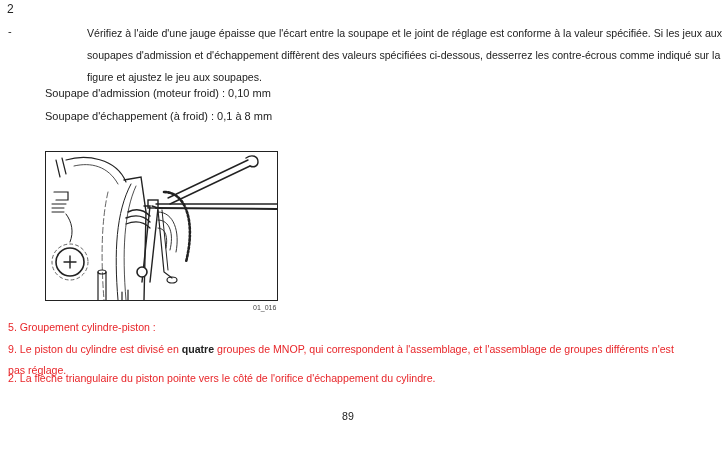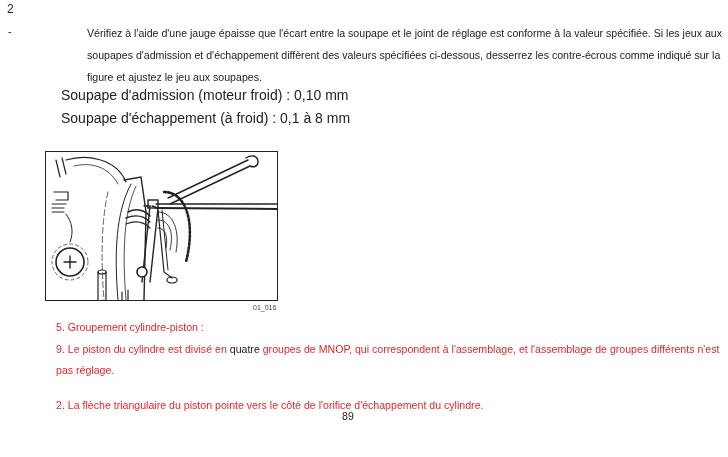--- a/index.html
+++ b/index.html
@@ -9,7 +9,7 @@
     .num { left: 7px; top: 2px; font-size: 12px; }
     .dash { left: 8px; top: 25px; font-size: 11px; }
     .para { left: 45px; top: 22px; width: 650px; font-size: 10.6px; line-height: 22px; margin-left: 42px; }
-    .spec { left: 61px; font-size: 14px; }
+    .spec { left: 45px; font-size: 11px; }
     .figure { left: 45px; top: 151px; width: 231px; height: 148px; border: 1.5px solid #222; background: #fff; overflow: hidden; }
     .caption { left: 253px; top: 304px; font-size: 7px; color: #444; }
     .red { color: #e8262a; font-size: 10.6px; left: 8px; margin-left: 48px; }

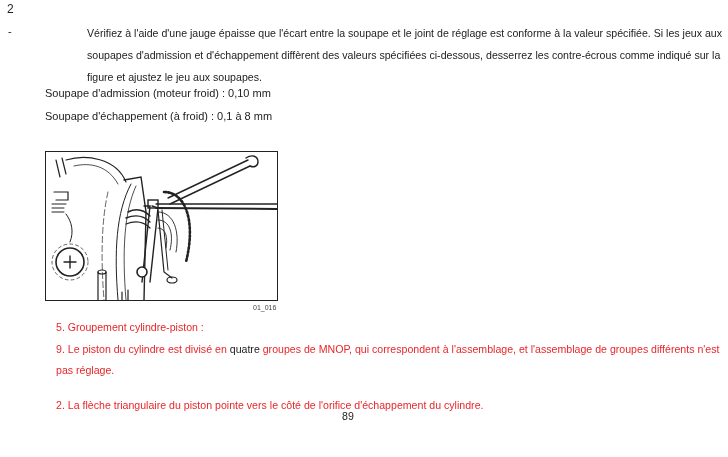--- a/index.html
+++ b/index.html
@@ -12,7 +12,7 @@
     .spec { left: 45px; font-size: 11px; }
     .figure { left: 45px; top: 151px; width: 231px; height: 148px; border: 1.5px solid #222; background: #fff; overflow: hidden; }
     .caption { left: 253px; top: 304px; font-size: 7px; color: #444; }
-    .red { color: #e8262a; font-size: 10.6px; left: 8px; margin-left: 48px; }
+    .red { color: #e8262a; font-size: 10.6px; left: 8px; }
     .black-inline { color: #222222; }
     .page { left: 342px; top: 410px; font-size: 10.6px; text-align: right; }
   </style>

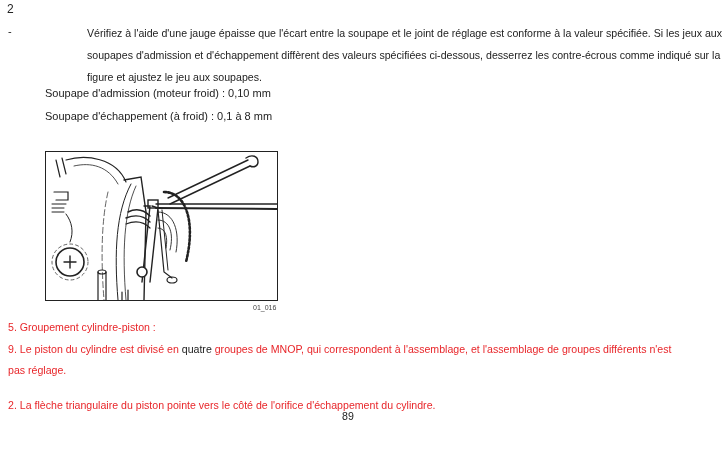--- a/index.html
+++ b/index.html
@@ -13,7 +13,7 @@
     .figure { left: 45px; top: 151px; width: 231px; height: 148px; border: 1.5px solid #222; background: #fff; overflow: hidden; }
     .caption { left: 253px; top: 304px; font-size: 7px; color: #444; }
     .red { color: #e8262a; font-size: 10.6px; left: 8px; }
-    .black-inline { color: #222222; }
+    .black-inline { color: #222222; font-weight: bold; }
     .page { left: 342px; top: 410px; font-size: 10.6px; text-align: right; }
   </style>
 </head>

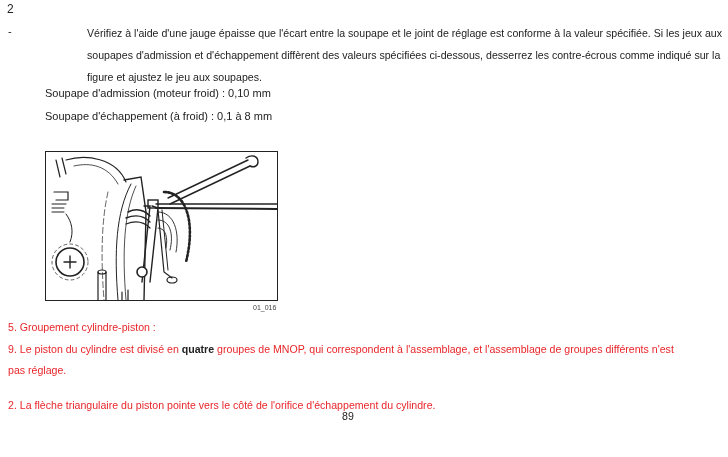--- a/index.html
+++ b/index.html
@@ -86,7 +86,7 @@
   <span>9. Le piston du cylindre est divisé en </span><span class="black-inline">quatre</span><span> groupes de MNOP, qui correspondent à l'assemblage, et l'assemblage de groupes différents n'est</span>
 </div>
 <div class="abs red" style="top:364px">pas réglage.</div>
-<div class="abs red" style="top:399px">2. La flèche triangulaire du piston pointe vers le côté de l'orifice d'échappement du cylindre.</div>
+<div class="abs red" style="top:372px">2. La flèche triangulaire du piston pointe vers le côté de l'orifice d'échappement du cylindre.</div>
 
 <div class="abs page">89</div>
 

